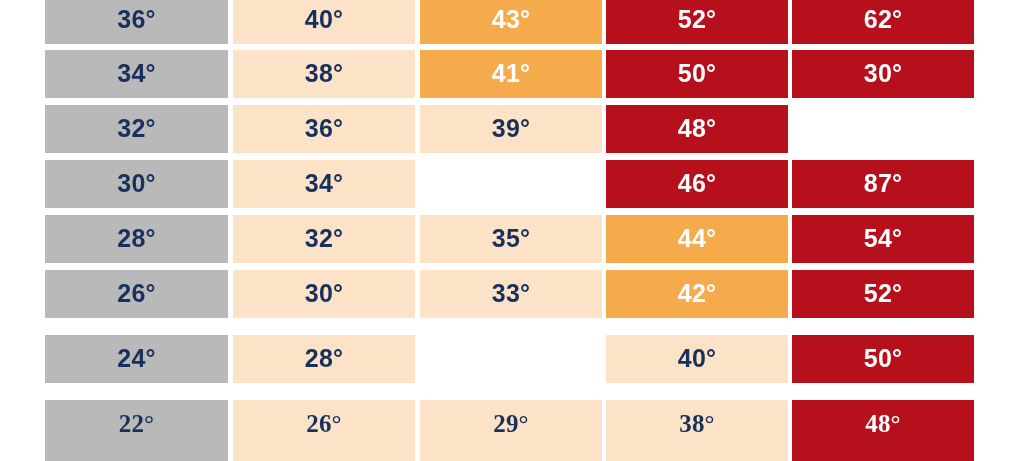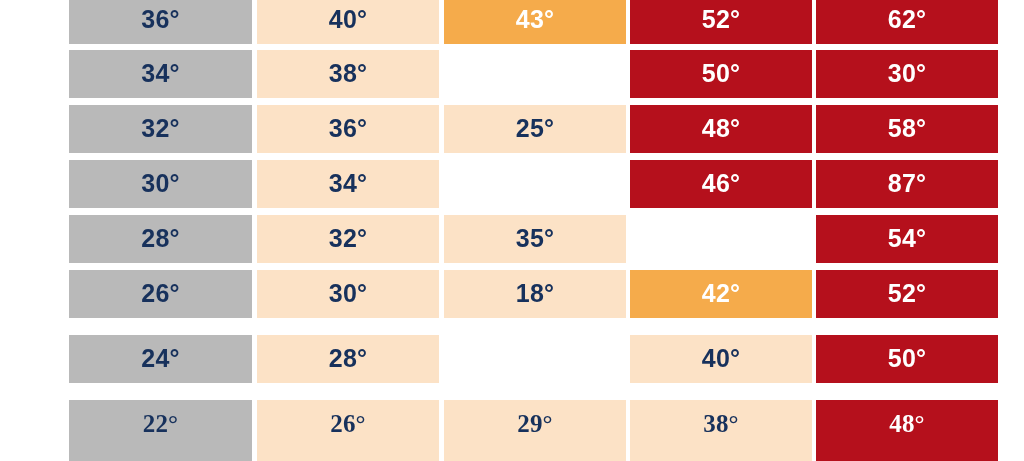--- a/index.html
+++ b/index.html
@@ -21,7 +21,6 @@
     width: 932px;
     height: 461px;
     background: #ffffff;
-    margin-left: 24px;
   }
 
   .hm-row {

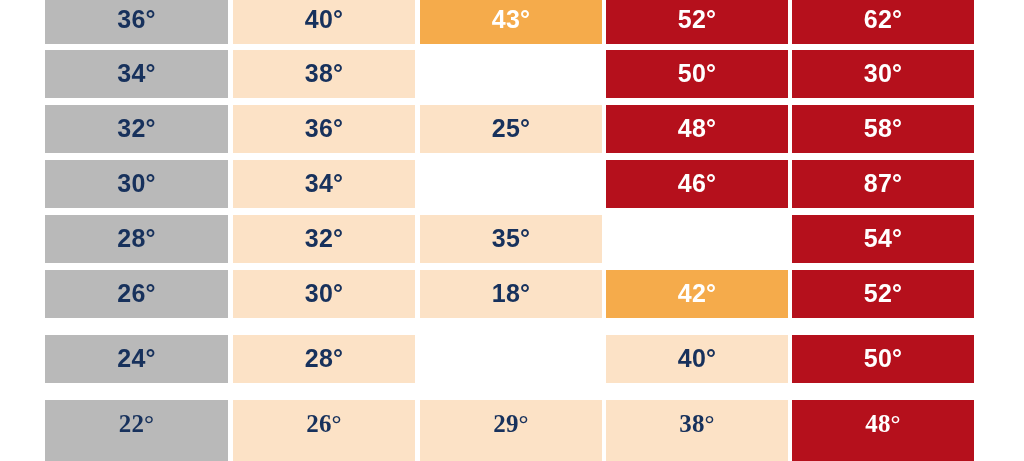--- a/index.html
+++ b/index.html
@@ -93,6 +93,9 @@
       <div class="hm-cell col-1 sw-cream">
         <span class="val">38°</span>
       </div>
+      <div class="hm-cell col-2 sw-orange">
+        <span class="val">41°</span>
+      </div>
       <div class="hm-cell col-3 sw-red">
         <span class="val">50°</span>
       </div>

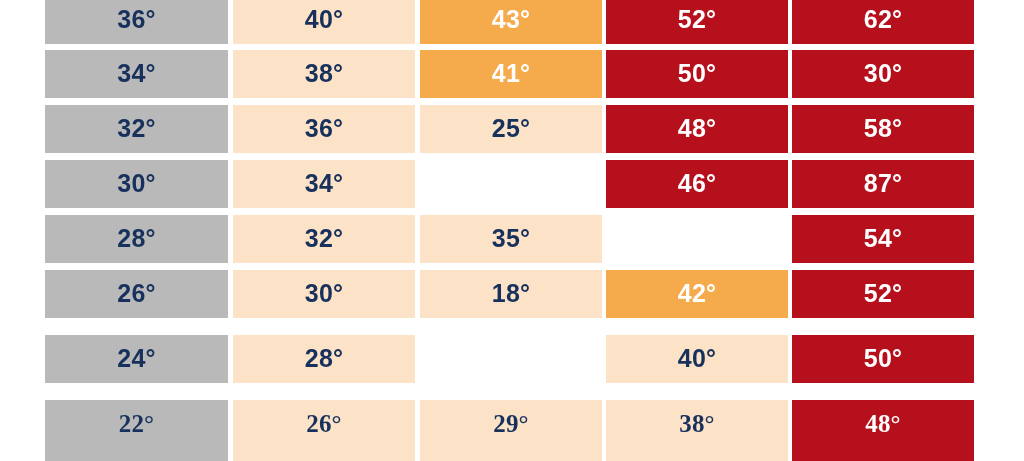--- a/index.html
+++ b/index.html
@@ -111,7 +111,7 @@
         <span class="val">36°</span>
       </div>
       <div class="hm-cell col-2 sw-cream">
-        <span class="val">25°</span>
+        <span class="val">39°</span>
       </div>
       <div class="hm-cell col-3 sw-red">
         <span class="val">48°</span>

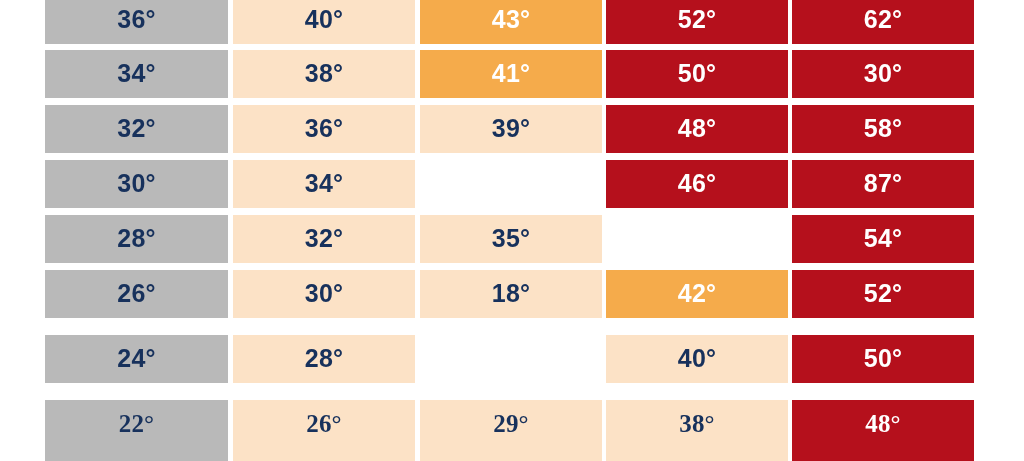--- a/index.html
+++ b/index.html
@@ -116,9 +116,6 @@
       <div class="hm-cell col-3 sw-red">
         <span class="val">48°</span>
       </div>
-      <div class="hm-cell col-4 sw-red">
-        <span class="val">58°</span>
-      </div>
     </div>
     <div class="hm-row" style="top: 160px;">
       <div class="hm-cell col-0 sw-grey">

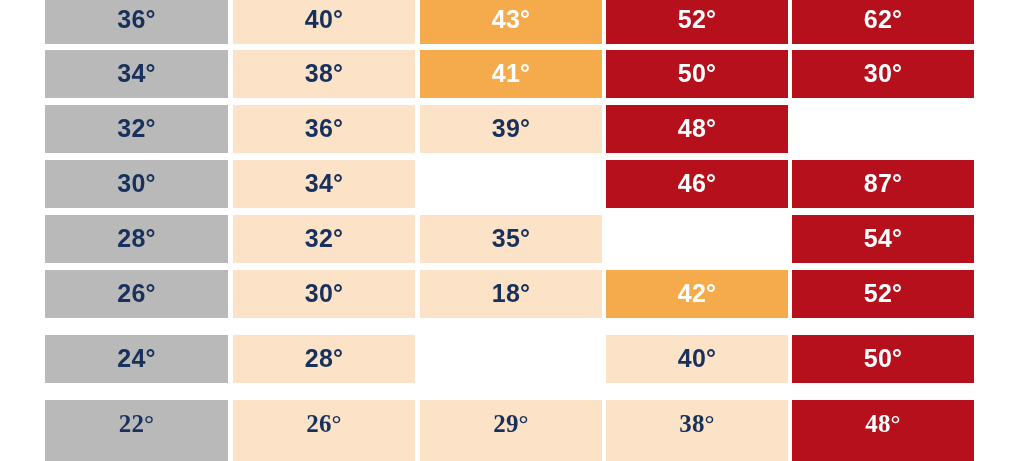--- a/index.html
+++ b/index.html
@@ -141,6 +141,9 @@
       <div class="hm-cell col-2 sw-cream">
         <span class="val">35°</span>
       </div>
+      <div class="hm-cell col-3 sw-orange">
+        <span class="val">44°</span>
+      </div>
       <div class="hm-cell col-4 sw-red">
         <span class="val">54°</span>
       </div>

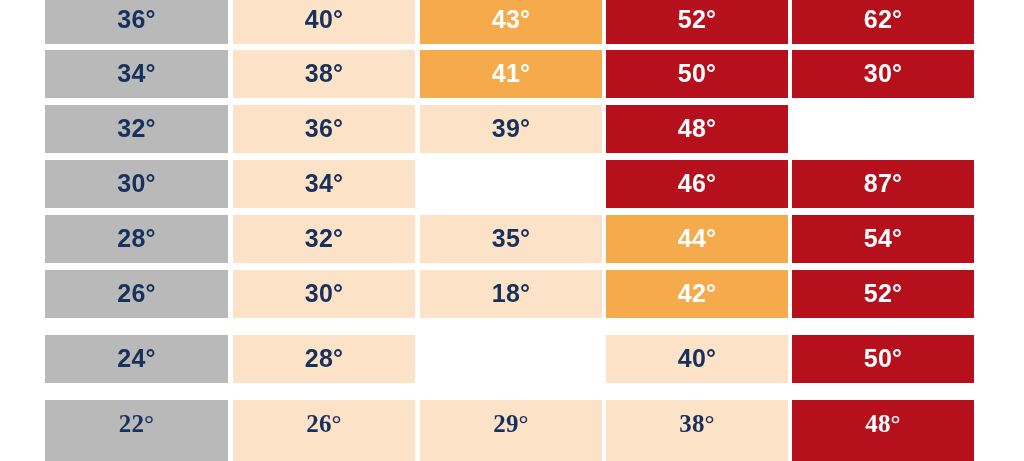--- a/index.html
+++ b/index.html
@@ -156,7 +156,7 @@
         <span class="val">30°</span>
       </div>
       <div class="hm-cell col-2 sw-cream">
-        <span class="val">18°</span>
+        <span class="val">33°</span>
       </div>
       <div class="hm-cell col-3 sw-orange">
         <span class="val">42°</span>

